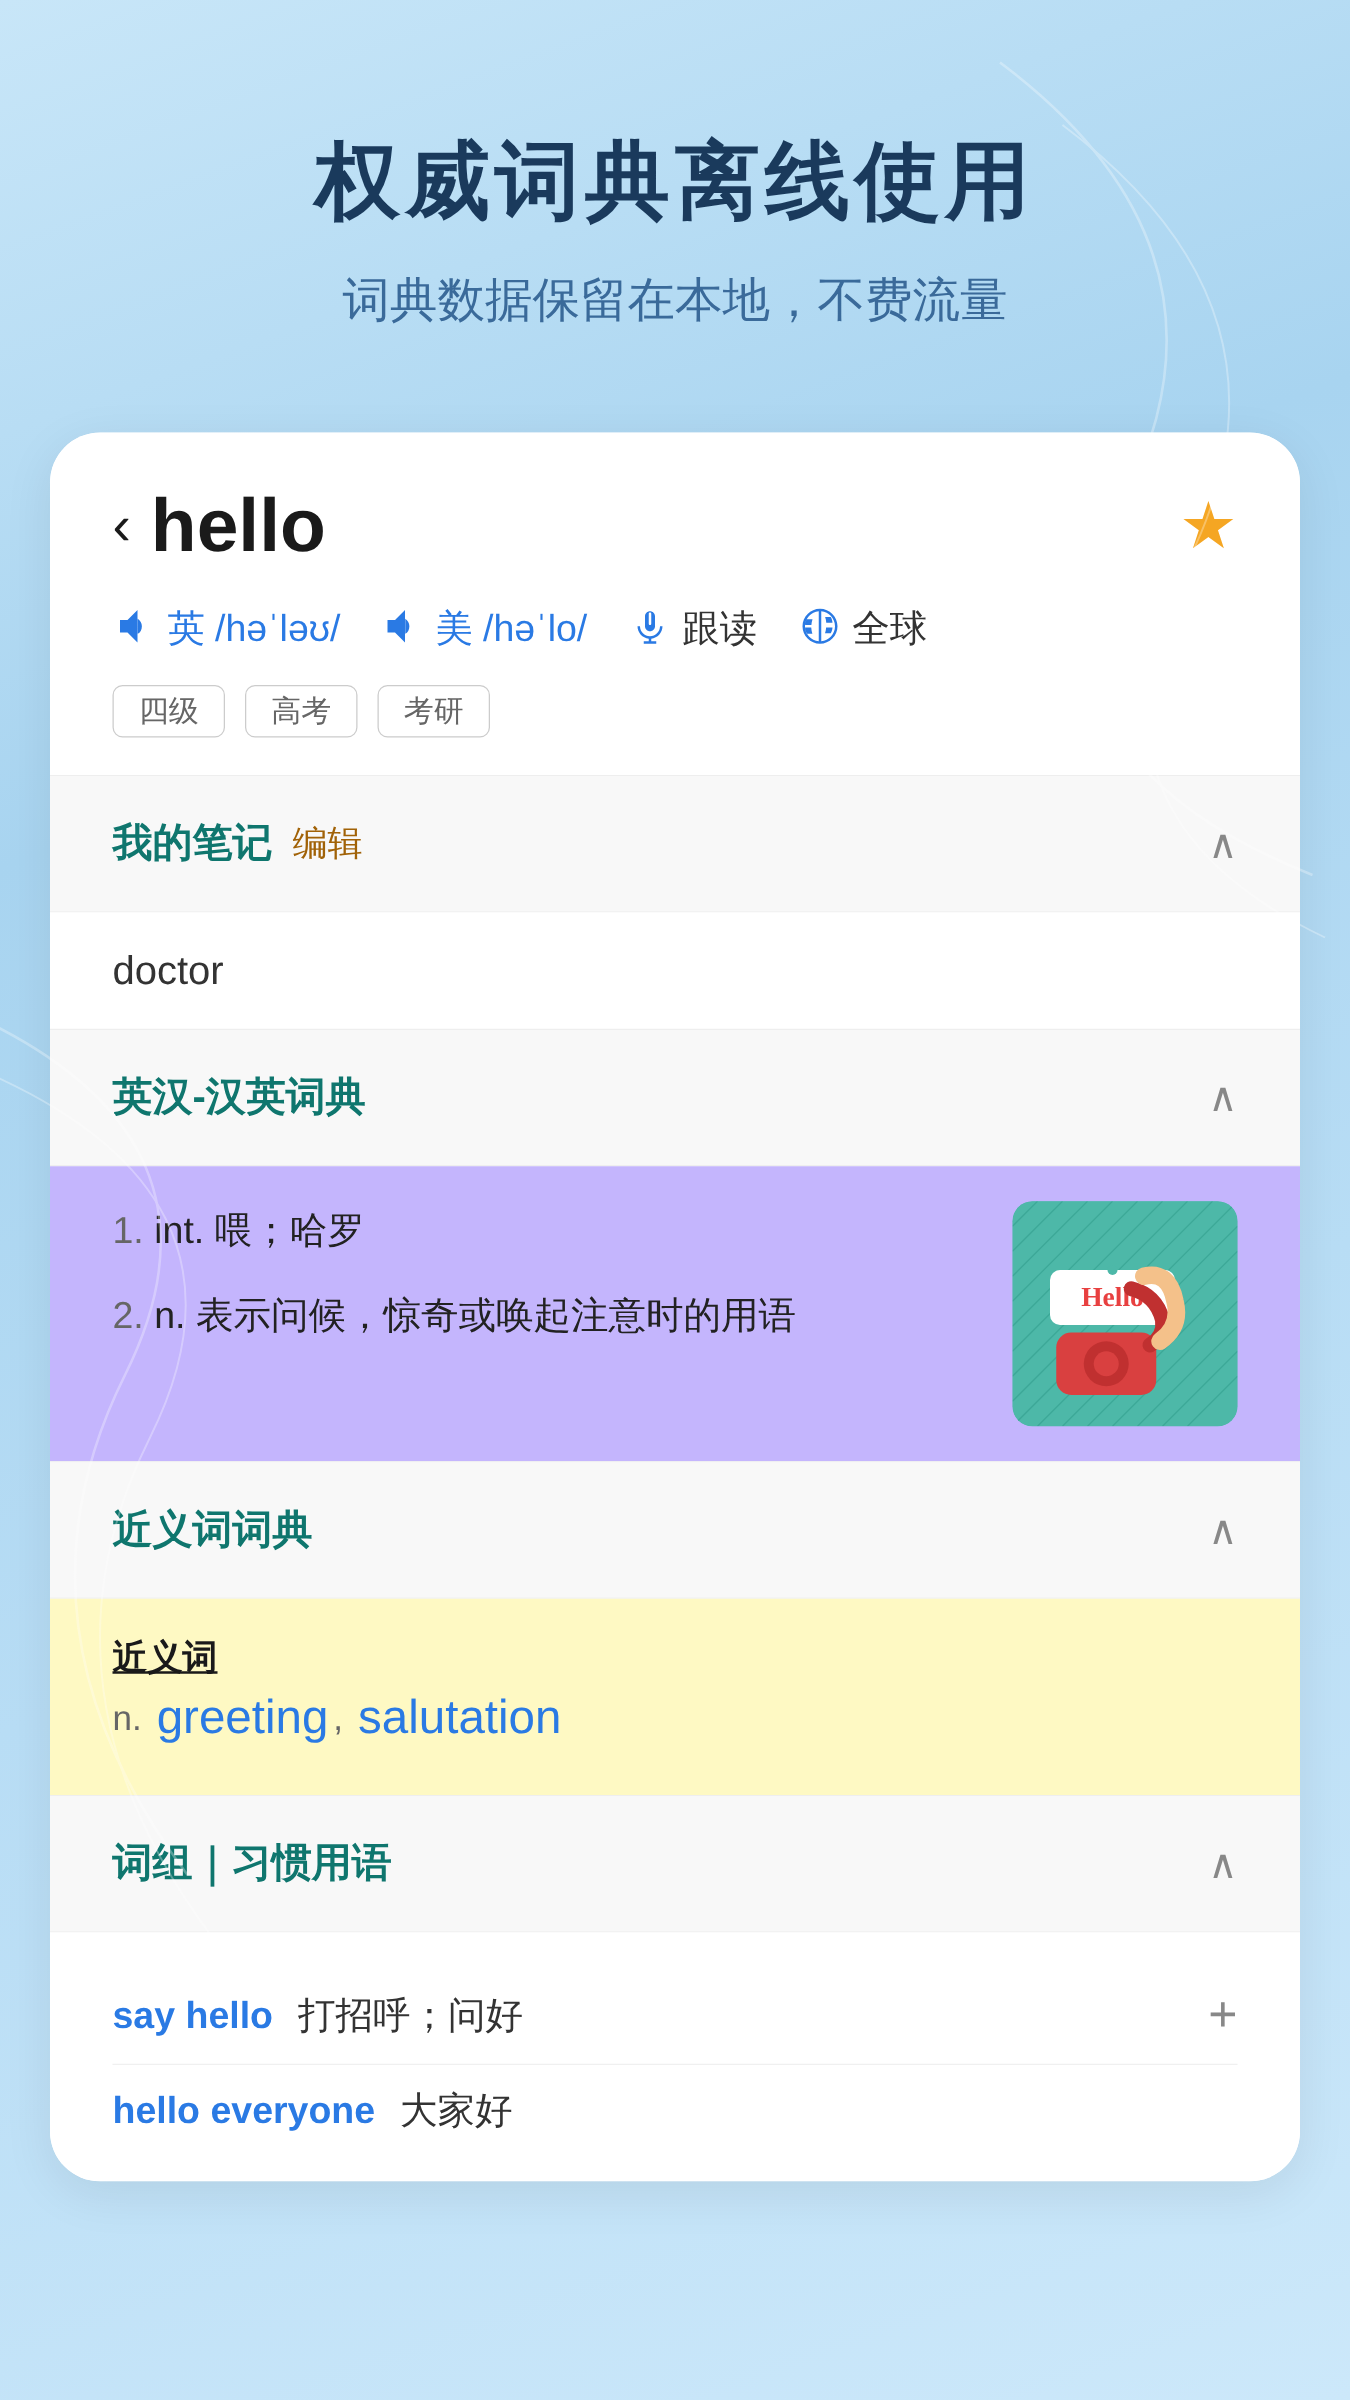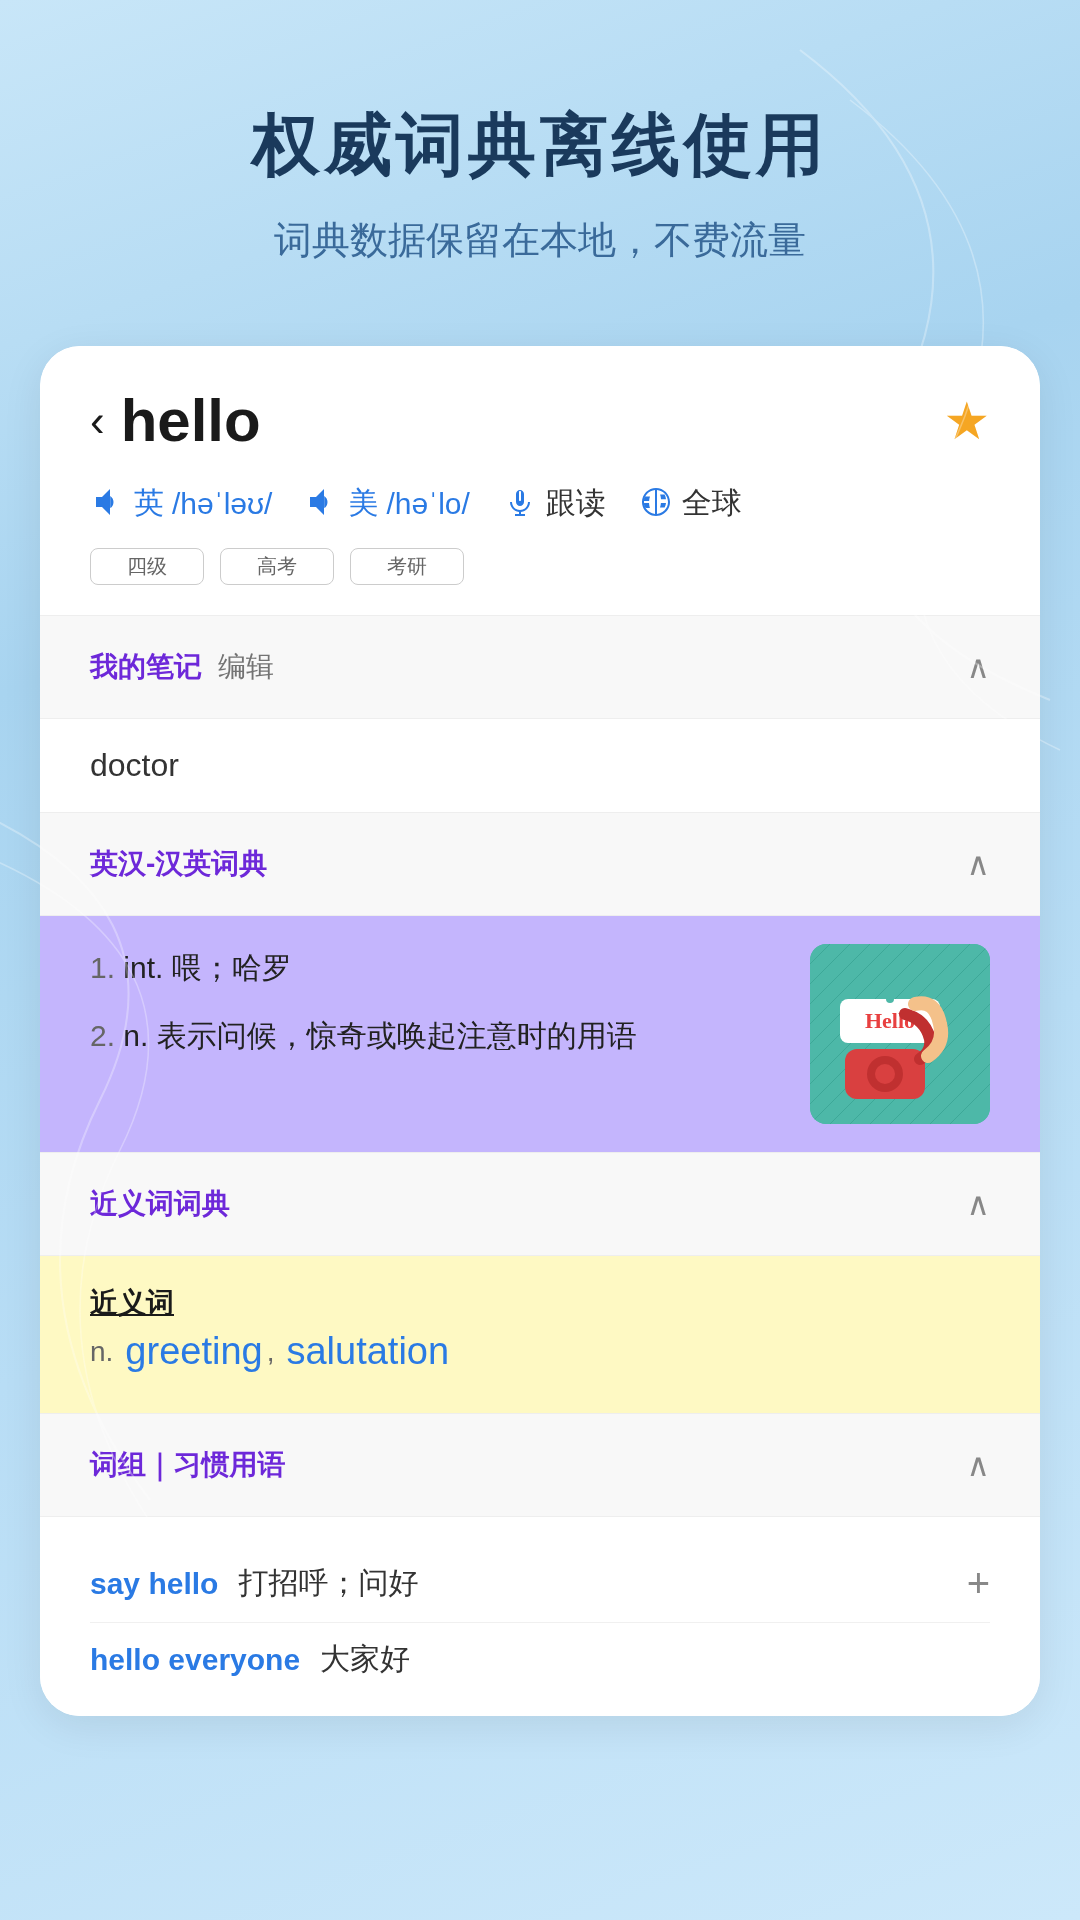--- a/index.html
+++ b/index.html
@@ -145,8 +145,8 @@
     .tag {
       border: 1.5px solid #ccc;
       border-radius: 8px;
-      padding: 4px 36px;
-      font-size: 20px;
+      padding: 4px 20px;
+      font-size: 24px;
       color: #666;
     }
 

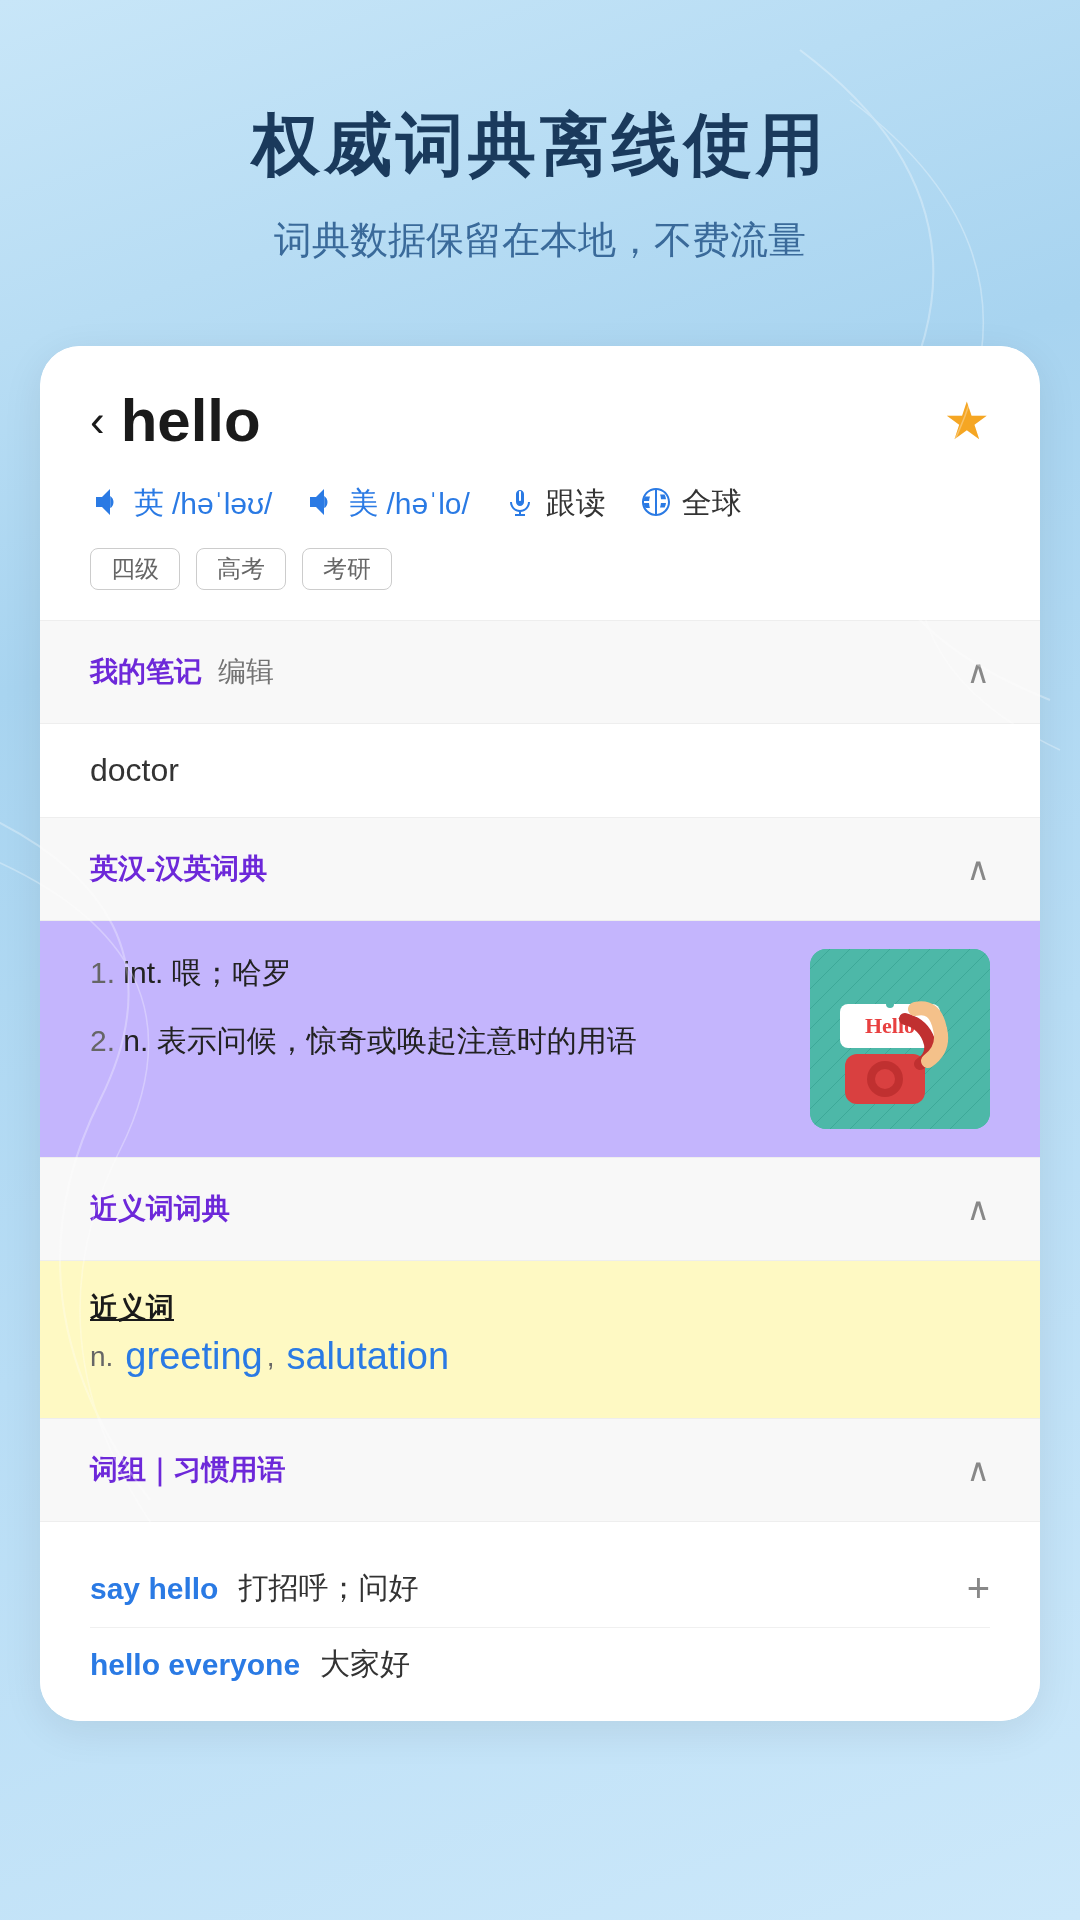--- a/index.html
+++ b/index.html
@@ -168,9 +168,9 @@
     }
 
     .section-title {
-      font-size: 28px;
+      font-size: 32px;
       font-weight: 700;
-      color: #6d28d9;
+      color: #0f766e;
     }
 
     .section-edit {

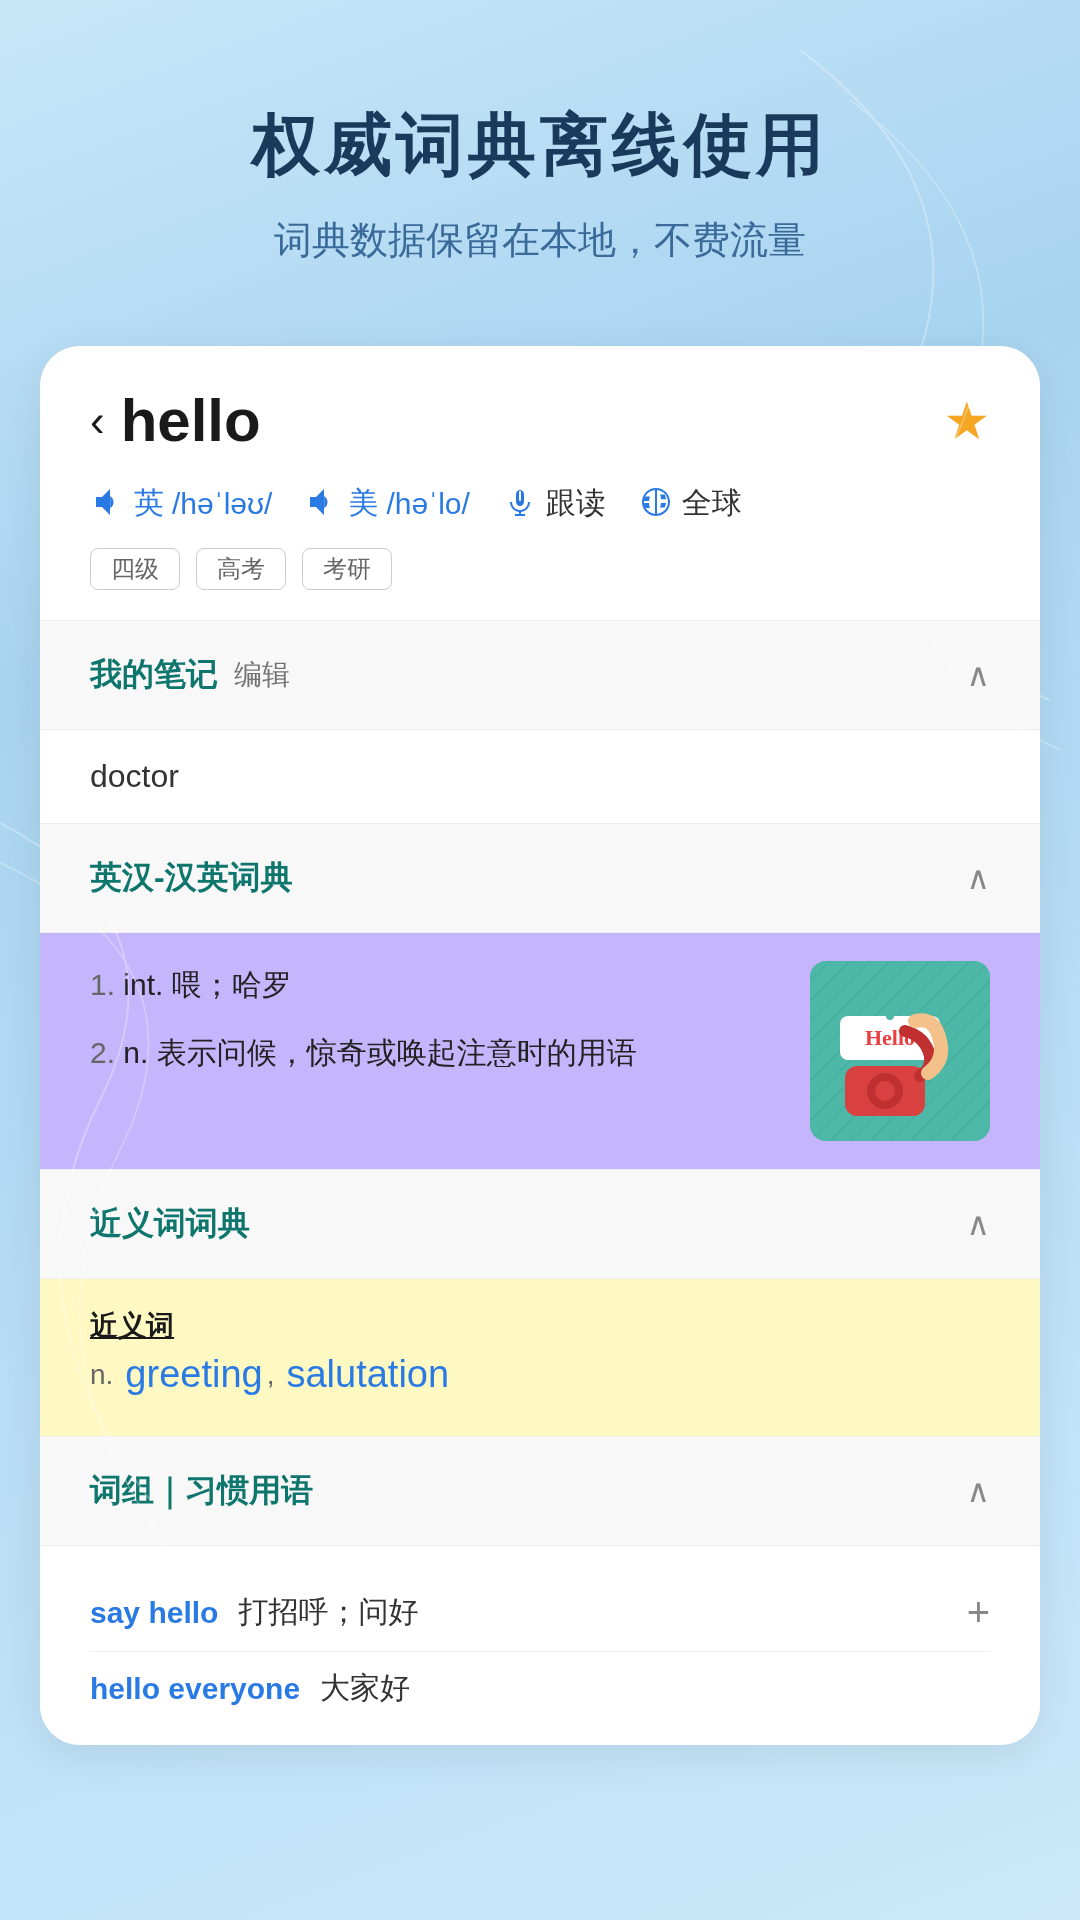--- a/index.html
+++ b/index.html
@@ -175,7 +175,7 @@
 
     .section-edit {
       font-size: 28px;
-      color: #737373;
+      color: #a16207;
       margin-left: 16px;
     }
 

